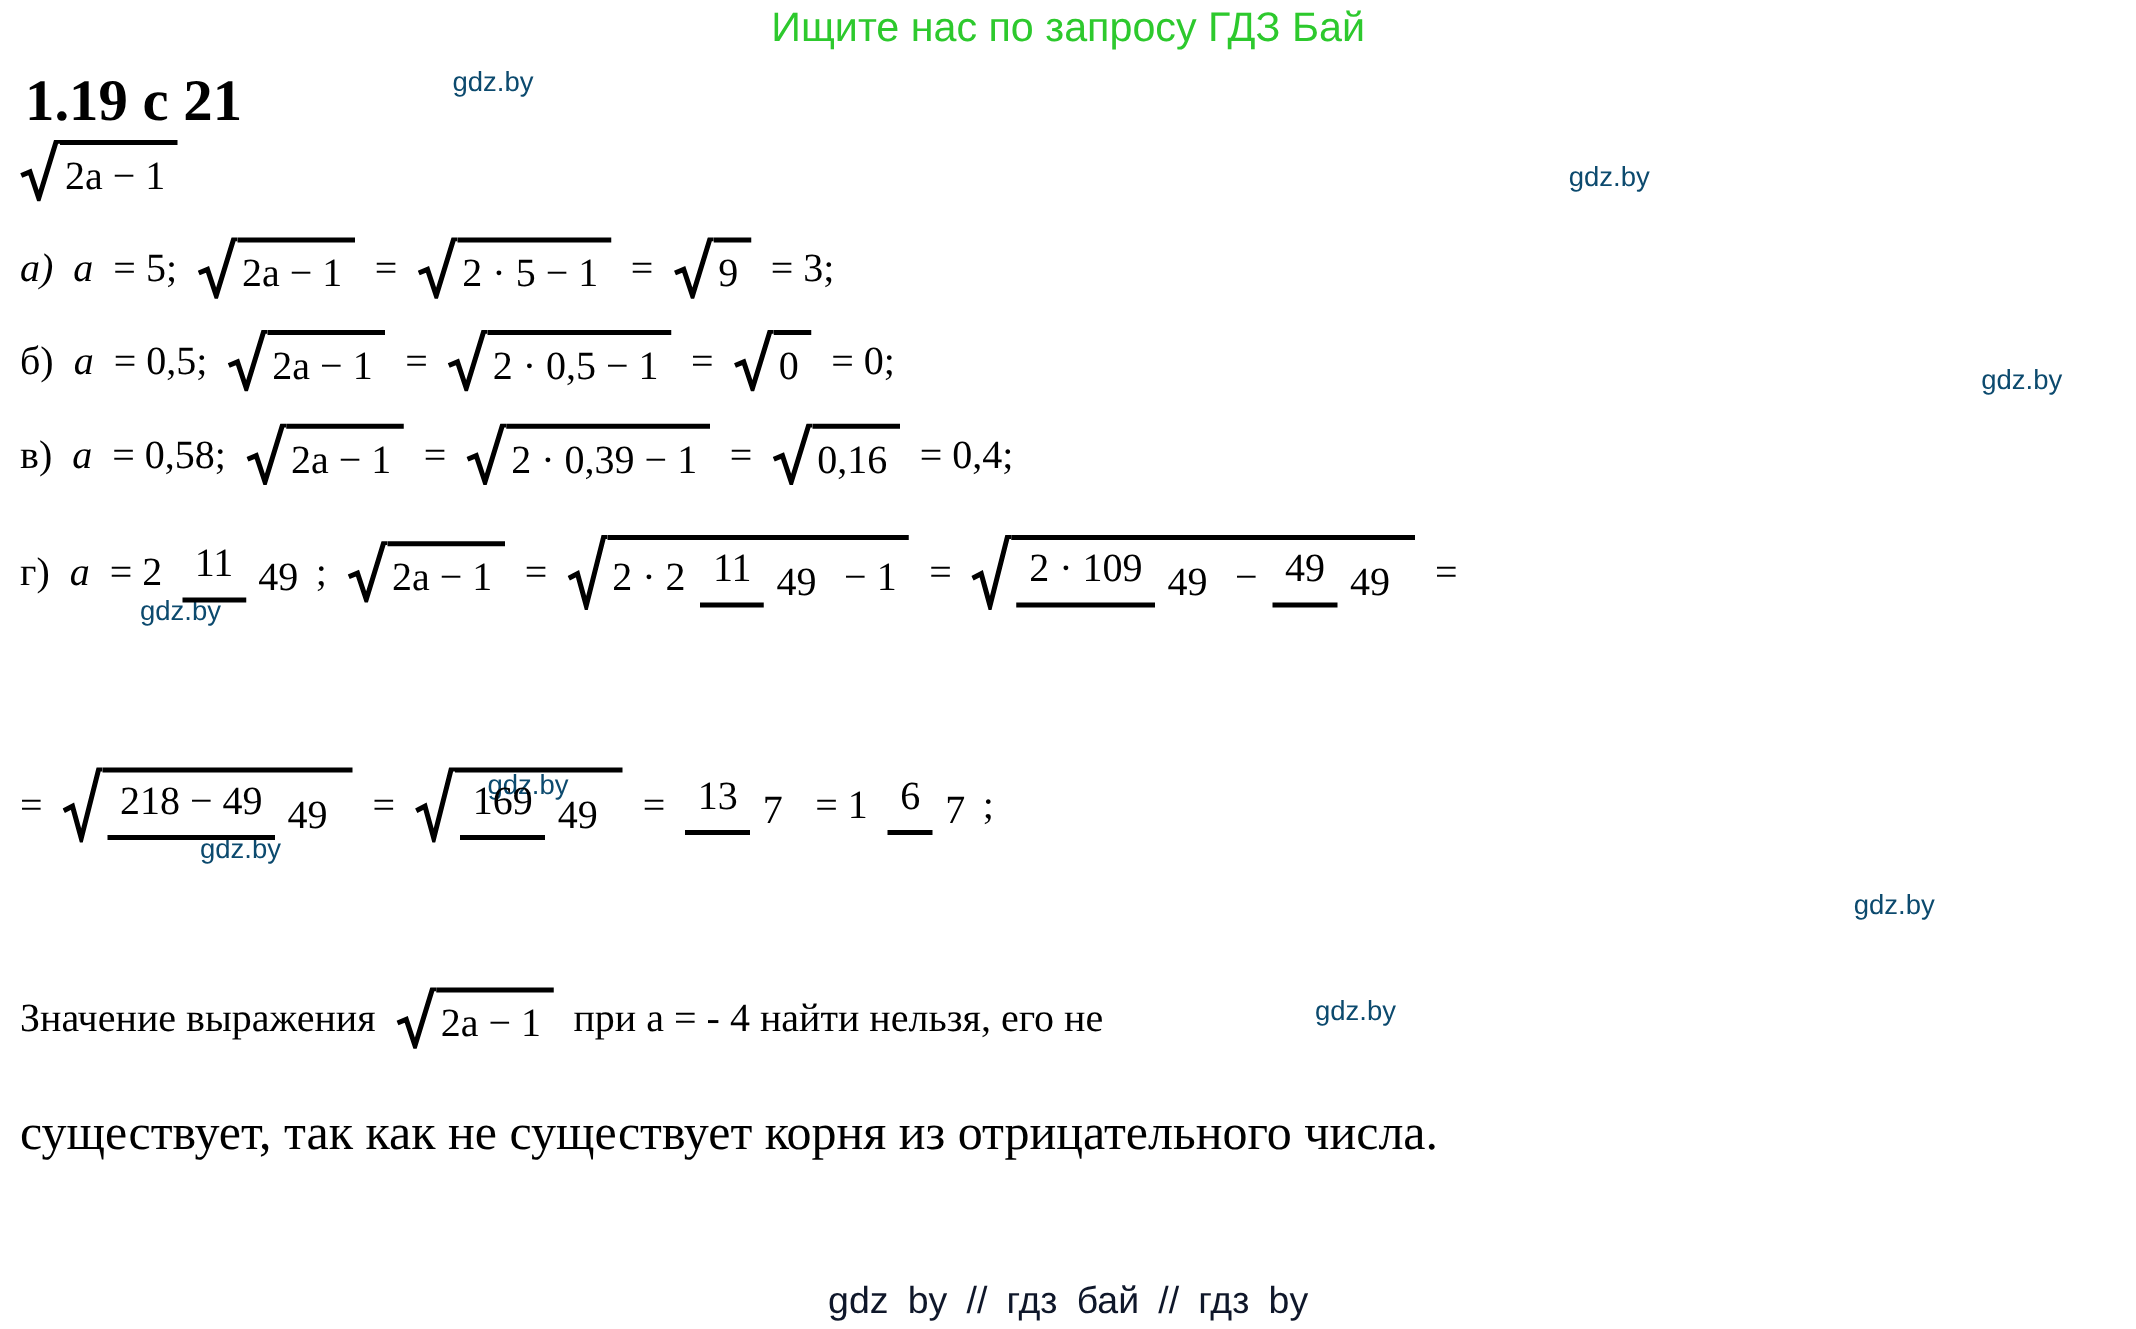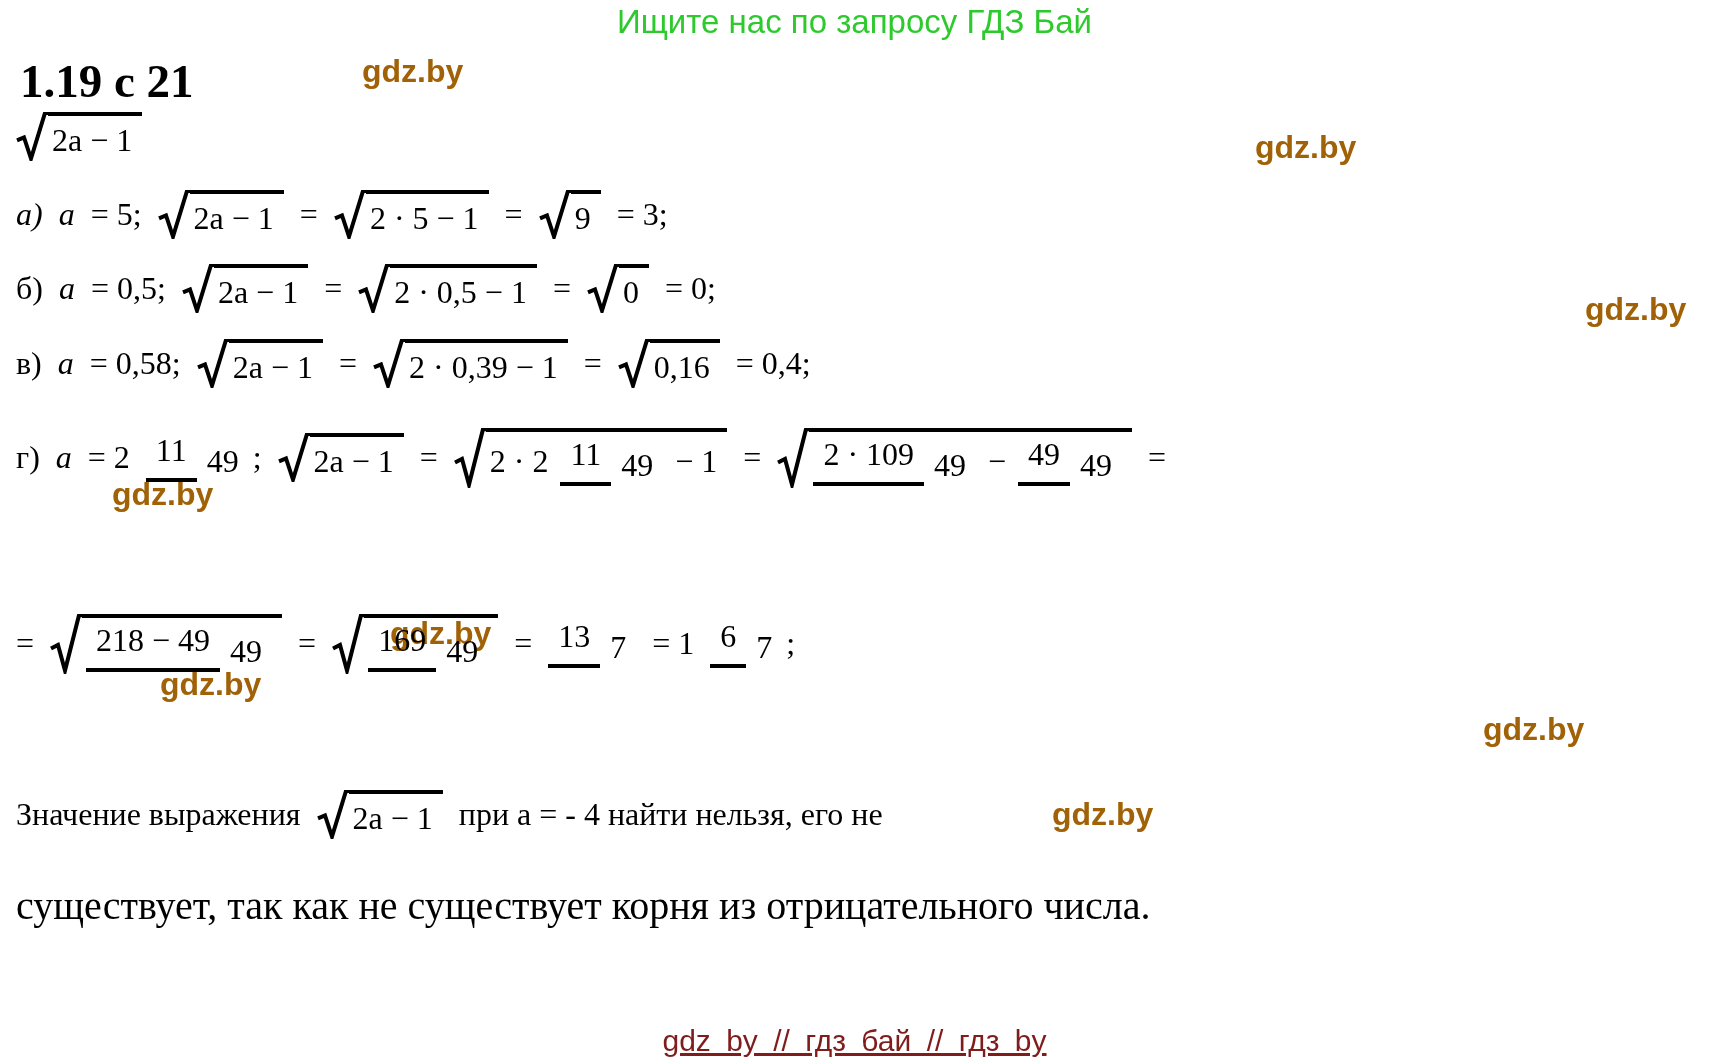--- a/index.html
+++ b/index.html
@@ -16,9 +16,9 @@
     font-size:33px; font-weight:500;
   }
   .wm {
-    position:absolute; color:#a16207;
+    position:absolute; color:#0c4a6e;
     font-family:"Liberation Sans","DejaVu Sans",sans-serif;
-    font-size:32px; white-space:nowrap;font-weight:bold;
+    font-size:22px; white-space:nowrap;
   }
   .title { position:absolute; top:54px; left:20px; font-size:47px; font-weight:bold;text-align:right; }
   .row {

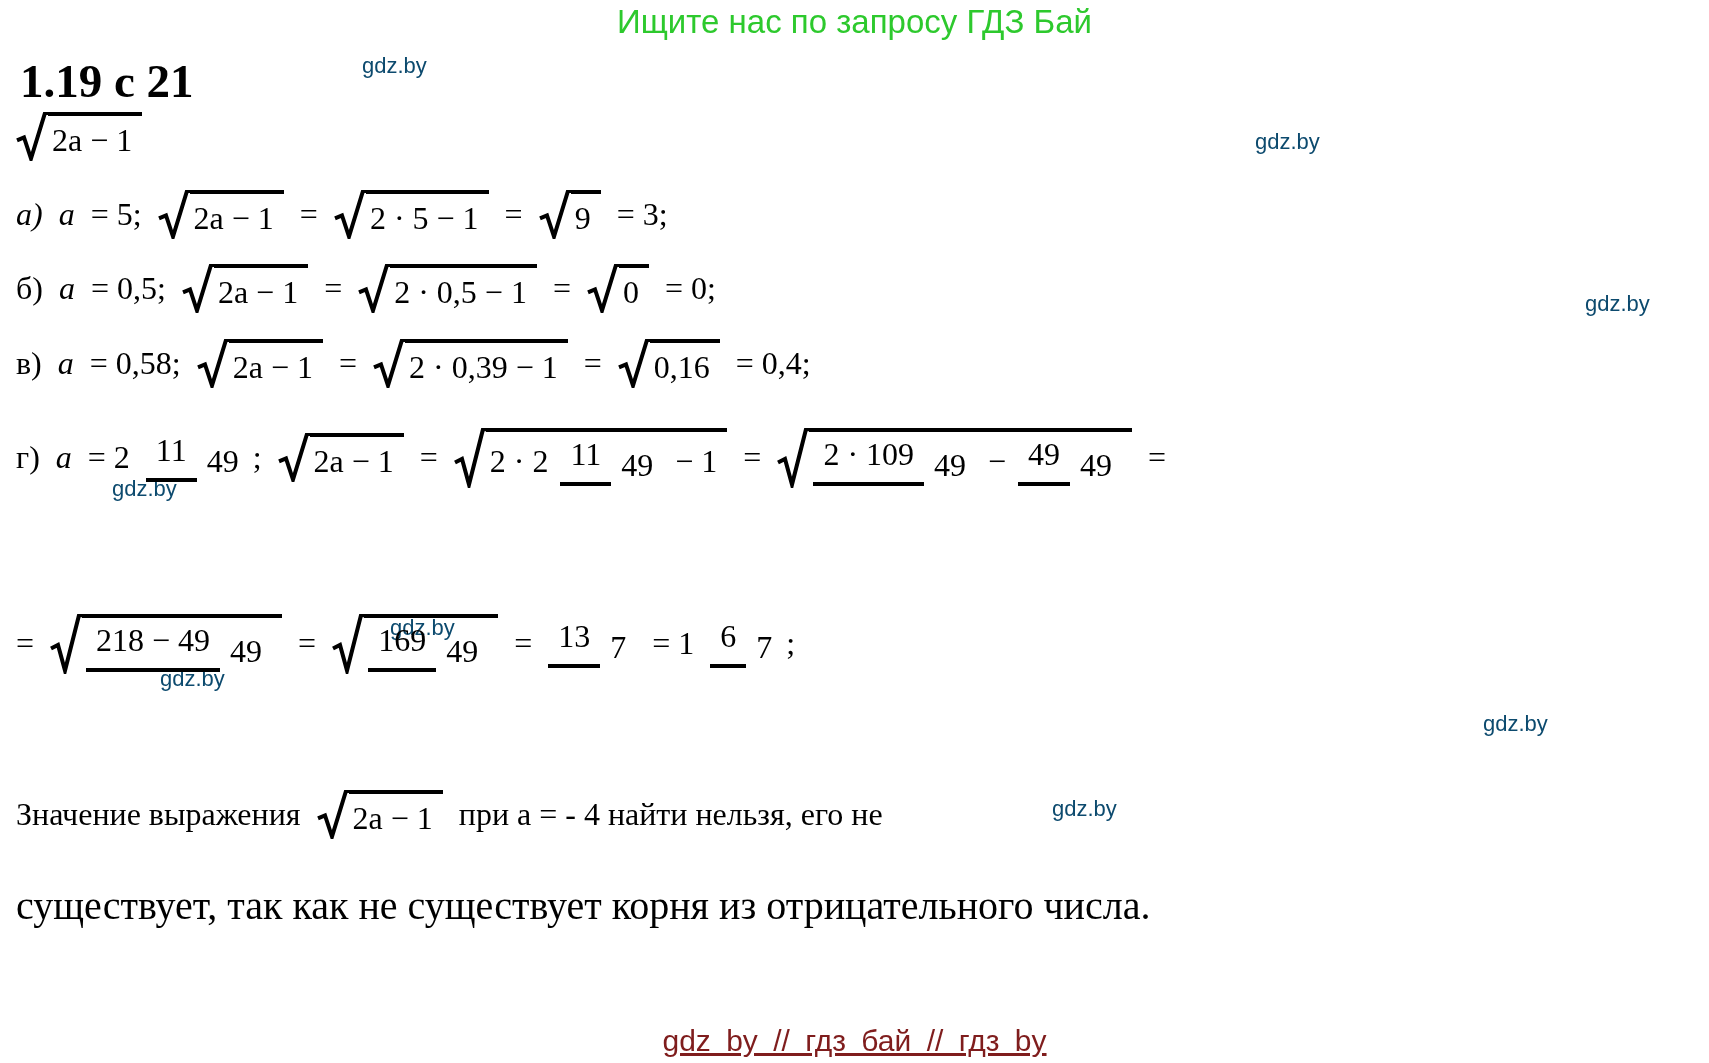--- a/index.html
+++ b/index.html
@@ -252,7 +252,7 @@
   </div>
   <div class="para2" style="top:882px">существует, так как не существует корня из отрицательного числа.</div>
 
-  <div class="footer" style="color: #7f1d1d; text-decoration: underline;">gdz by // гдз бай // гдз by</div>
+  <div class="footer" style="color: #0f172a;">gdz by // гдз бай // гдз by</div>
 
 </div>
 

